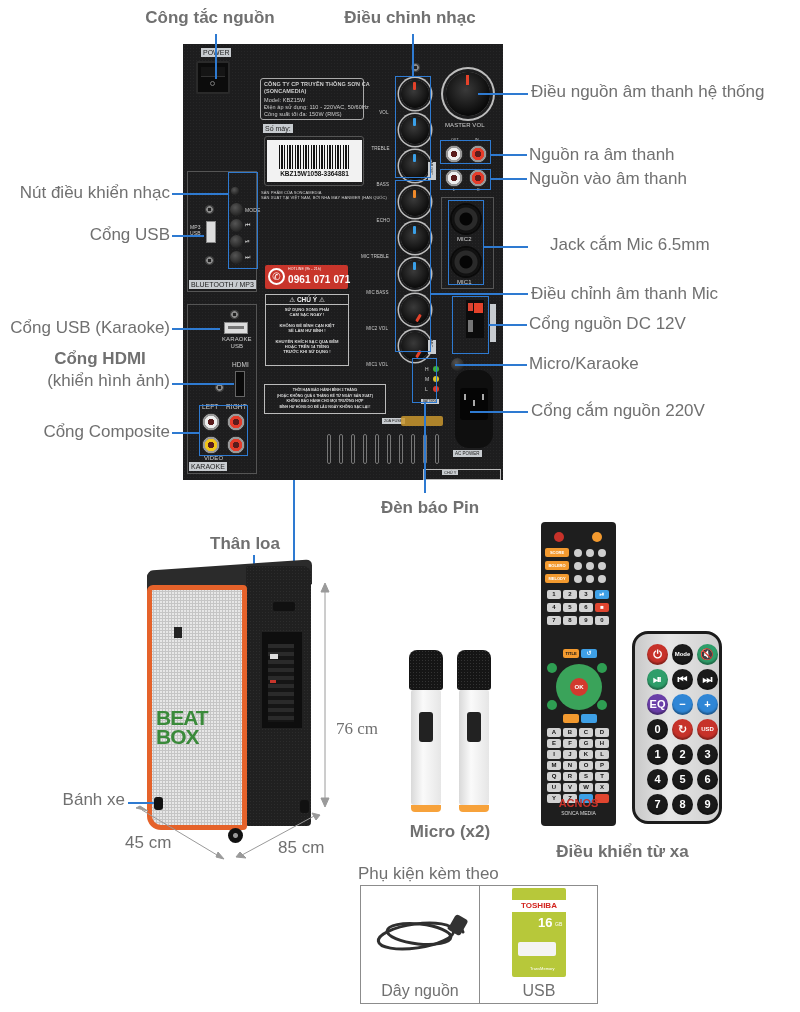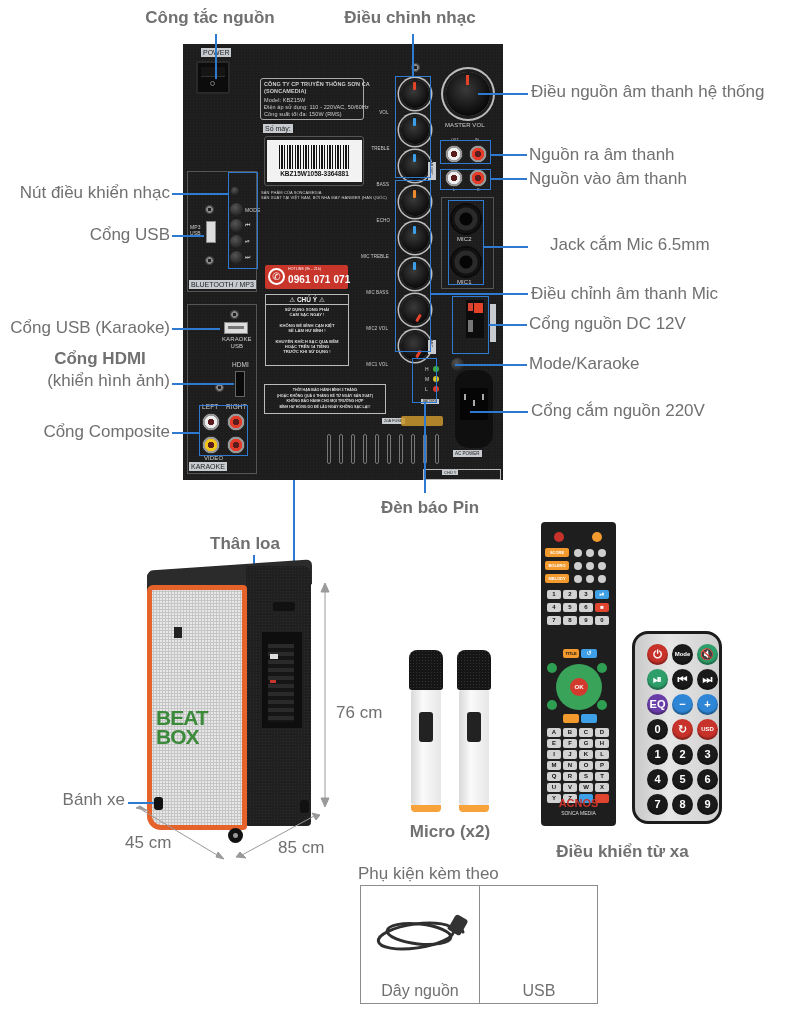--- a/index.html
+++ b/index.html
@@ -289,7 +289,7 @@
 <div class="lbl r" style="left:0;top:371px;width:170px;">(khiển hình ảnh)</div>
 <div class="ln hl" style="left:172px;top:383px;width:62px;"></div>
 
-<div class="lbl" style="left:529px;top:354px;">Mode/Karaoke</div>
+<div class="lbl" style="left:529px;top:354px;">Micro/Karaoke</div>
 <div class="ln hl" style="left:455px;top:364px;width:72px;"></div>
 
 <div class="lbl r" style="left:0;top:422px;width:170px;">Cổng Composite</div>

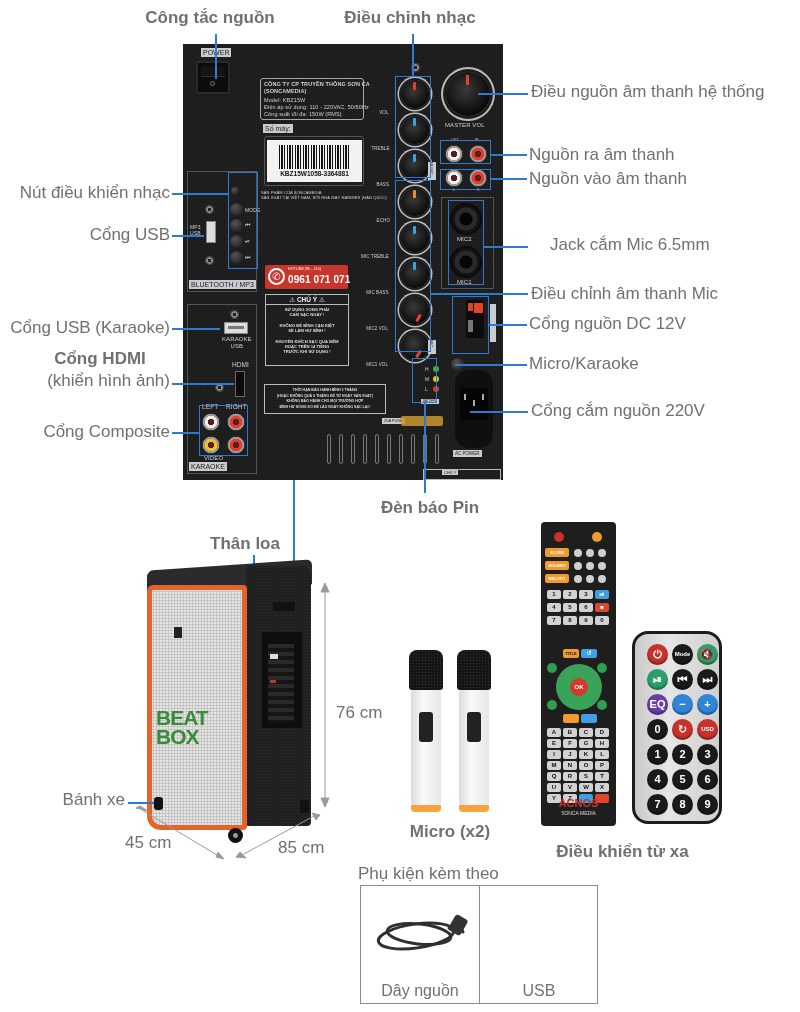--- a/index.html
+++ b/index.html
@@ -343,7 +343,7 @@
       <polygon points="182,238 190,240 186,245"></polygon>
   </g>
 </svg>
-<div class="lbl" style="left:336px;top:703px;">76 cm</div>
+<div class="lbl" style="left:336px;top:719px;font-family:Liberation Serif, serif;">76 cm</div>
 <div class="lbl" style="left:125px;top:833px;">45 cm</div>
 <div class="lbl" style="left:278px;top:838px;">85 cm</div>
 

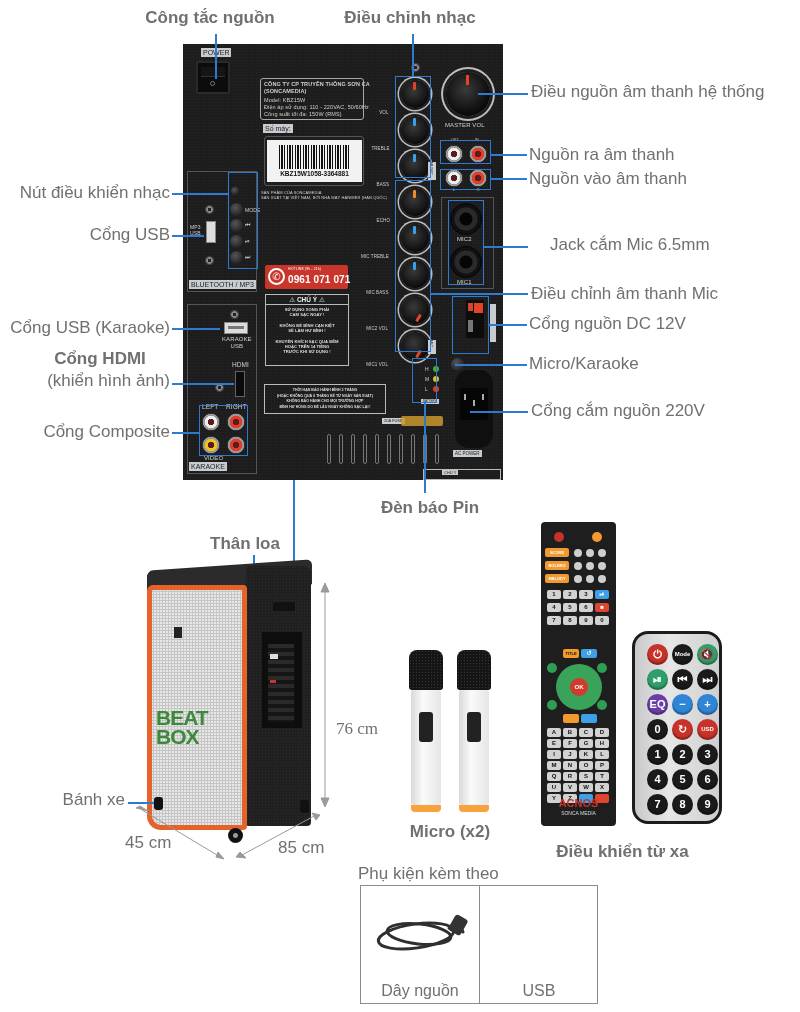--- a/index.html
+++ b/index.html
@@ -481,6 +481,13 @@
   </svg>
   <div class="abs" style="left:0;top:96px;width:118px;text-align:center;font-size:16px;color:#707070;">Dây nguồn</div>
 
+  <div class="abs" style="left:151px;top:2px;width:54px;height:89px;background:#b7c83a;border-radius:2px;">
+    <div class="abs" style="left:0;top:12px;width:54px;height:12px;background:#fff;color:#d2231e;font-size:8px;font-weight:bold;text-align:center;line-height:12px;">TOSHIBA</div>
+    <div class="abs" style="left:26px;top:27px;color:#fff;font-size:13px;font-weight:bold;">16</div>
+    <div class="abs" style="left:43px;top:33px;color:#fff;font-size:5px;">GB</div>
+    <div class="abs" style="left:6px;top:54px;width:38px;height:14px;background:#f4f4f4;border-radius:2px;"></div>
+    <div class="abs" style="left:18px;top:78px;color:#fff;font-size:4px;">TransMemory</div>
+  </div>
   <div class="abs" style="left:119px;top:96px;width:118px;text-align:center;font-size:16px;color:#707070;">USB</div>
 </div>
 

